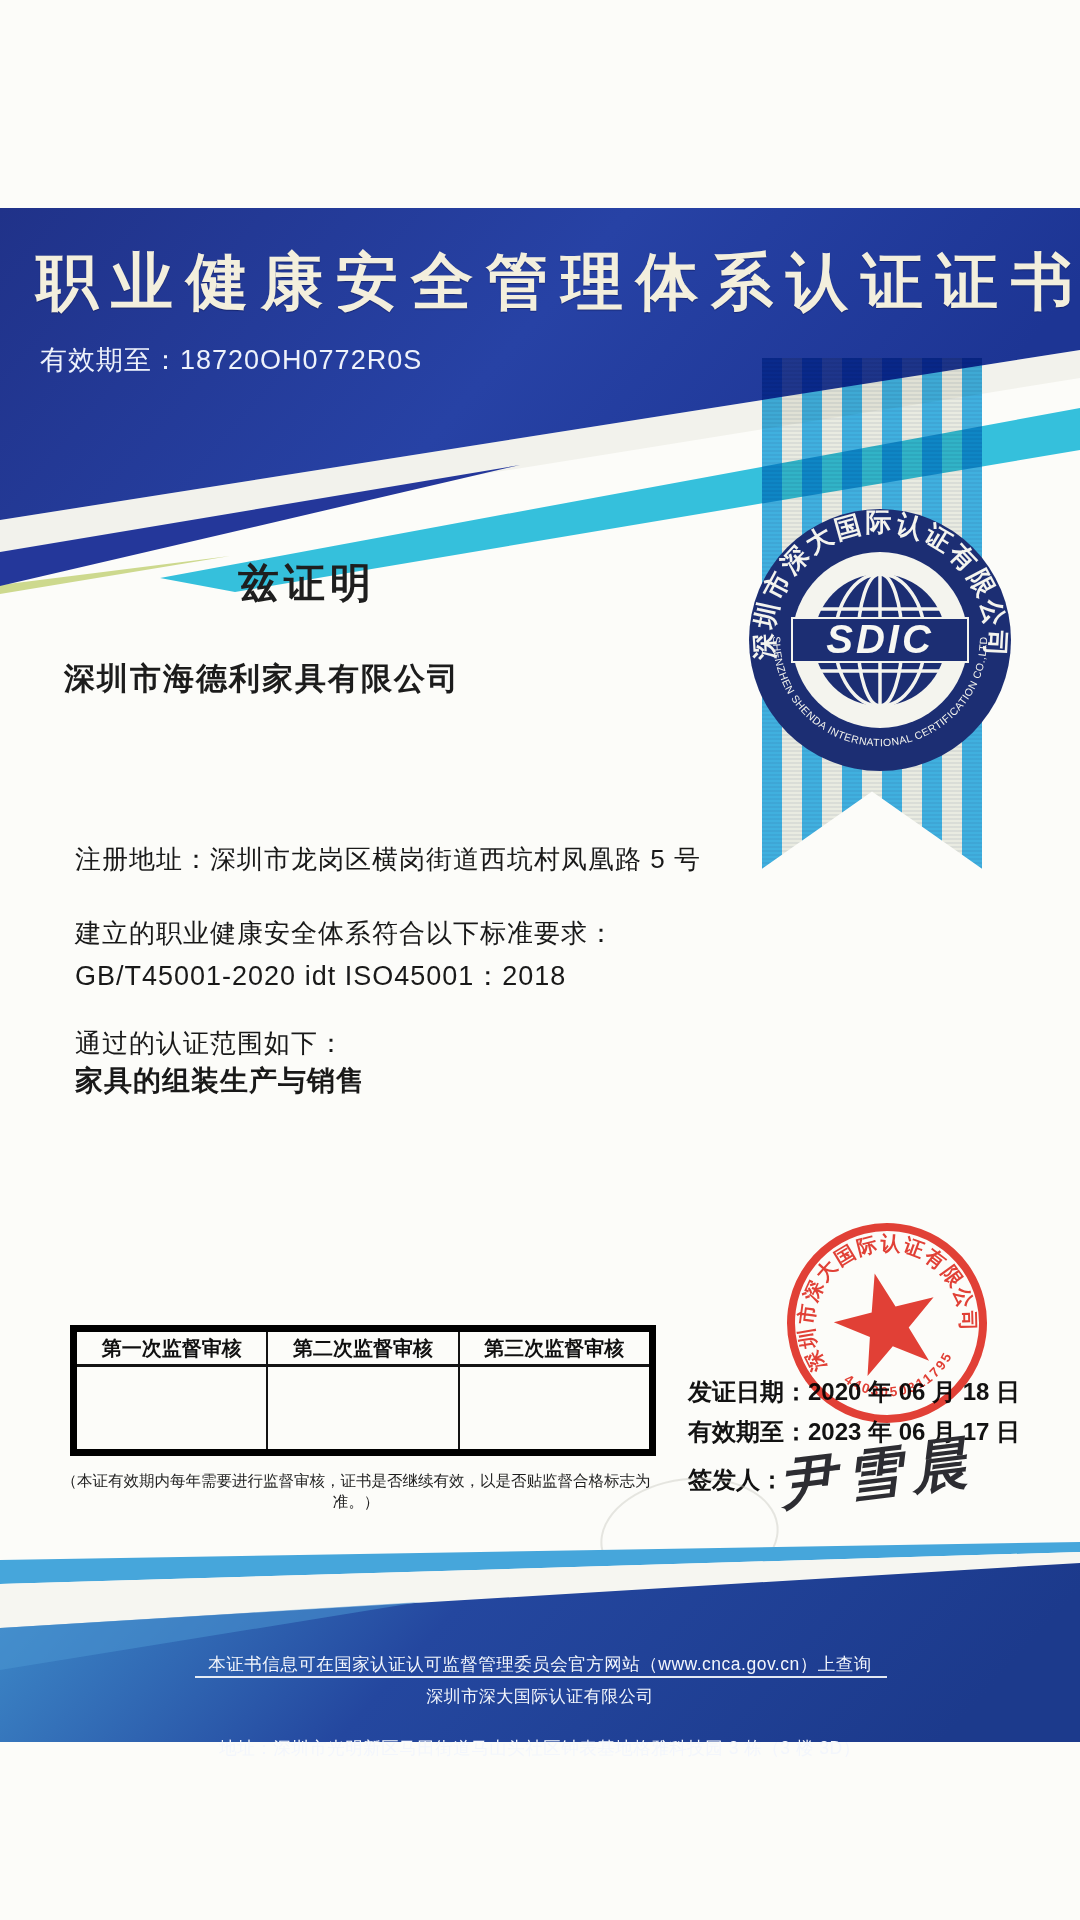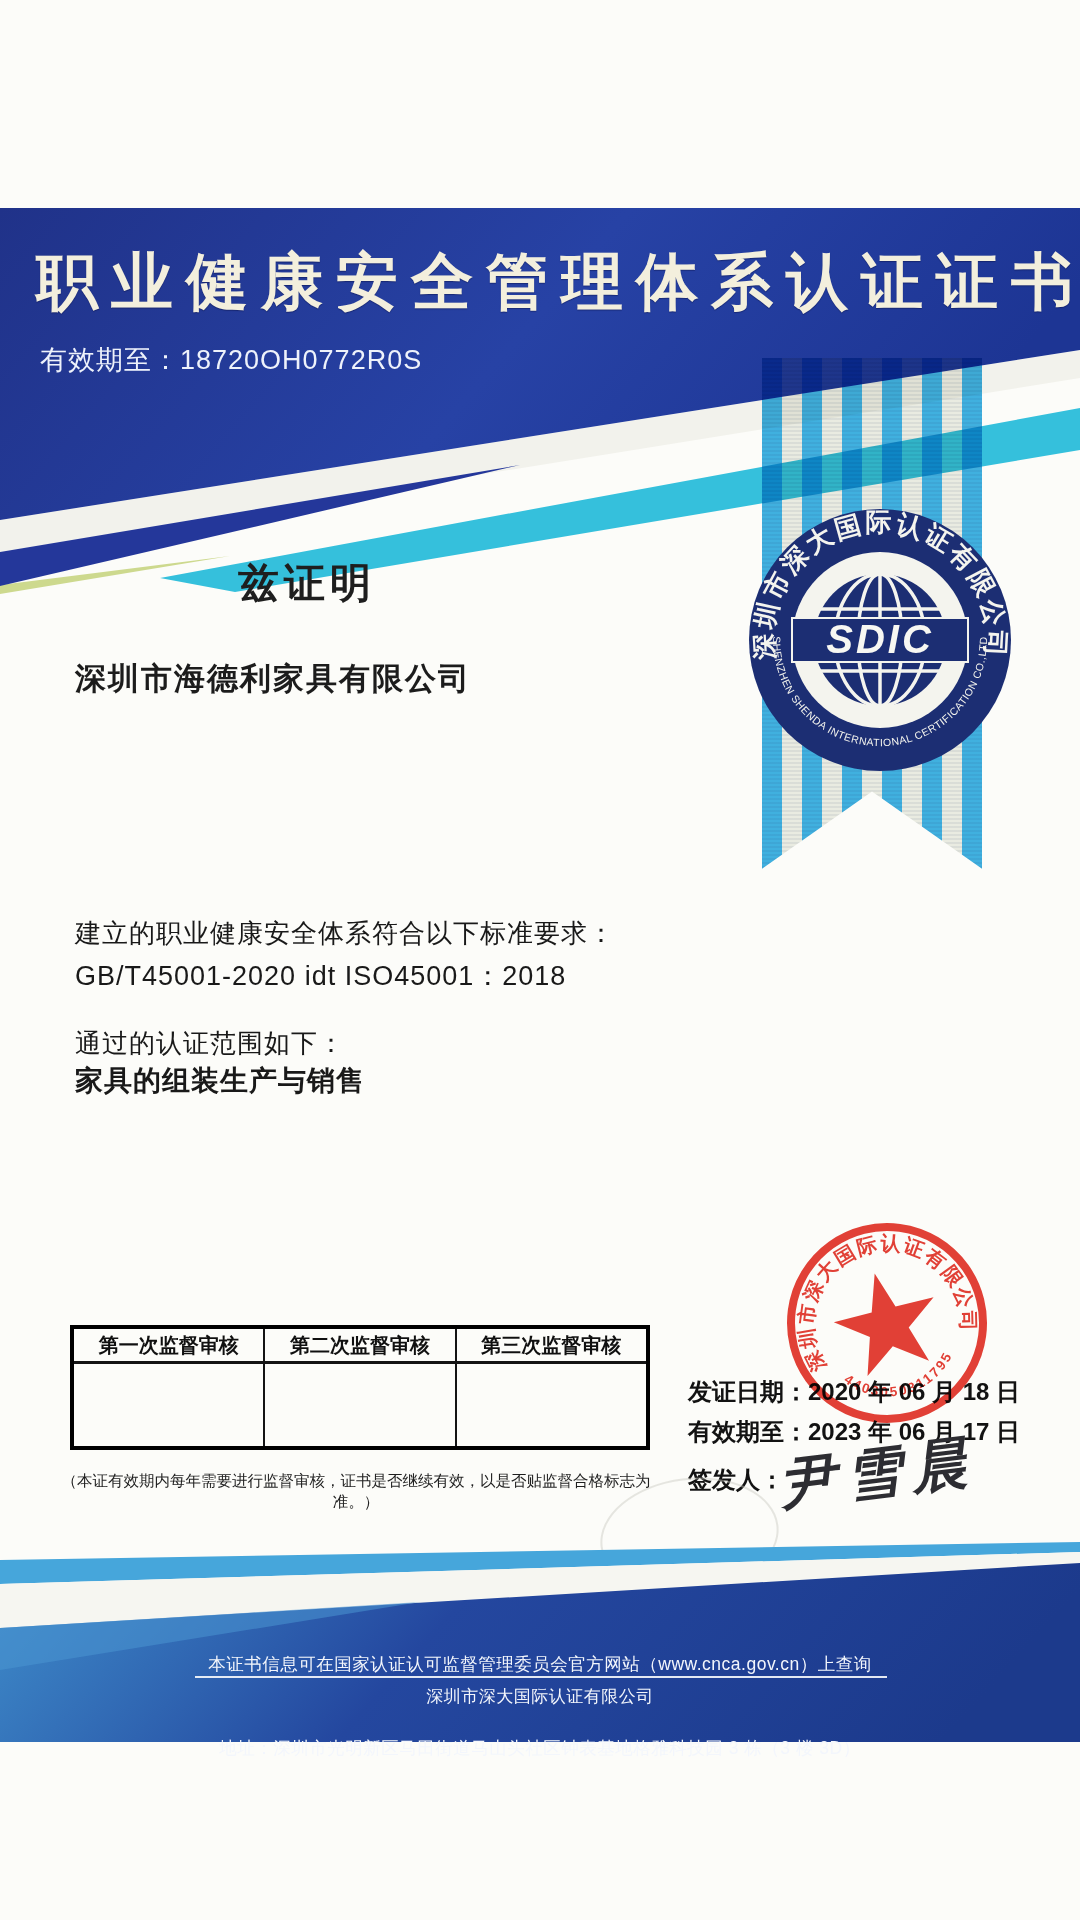--- a/index.html
+++ b/index.html
@@ -31,7 +31,7 @@
   }
   
   .certify{left:238px;top:556px;font-size:41px;letter-spacing:5px;font-weight:600;color:#1e1e1e;}
-  .company{left:75px;top:658px;font-size:31px;font-weight:600;letter-spacing:2px;}
+  .company{left:64px;top:658px;font-size:31px;font-weight:600;letter-spacing:2px;}
   .b24{left:75px;font-size:26px;font-weight:500;letter-spacing:1px;color:#191919;}
   .credit{top:760px;}
   .addr{top:842px;}

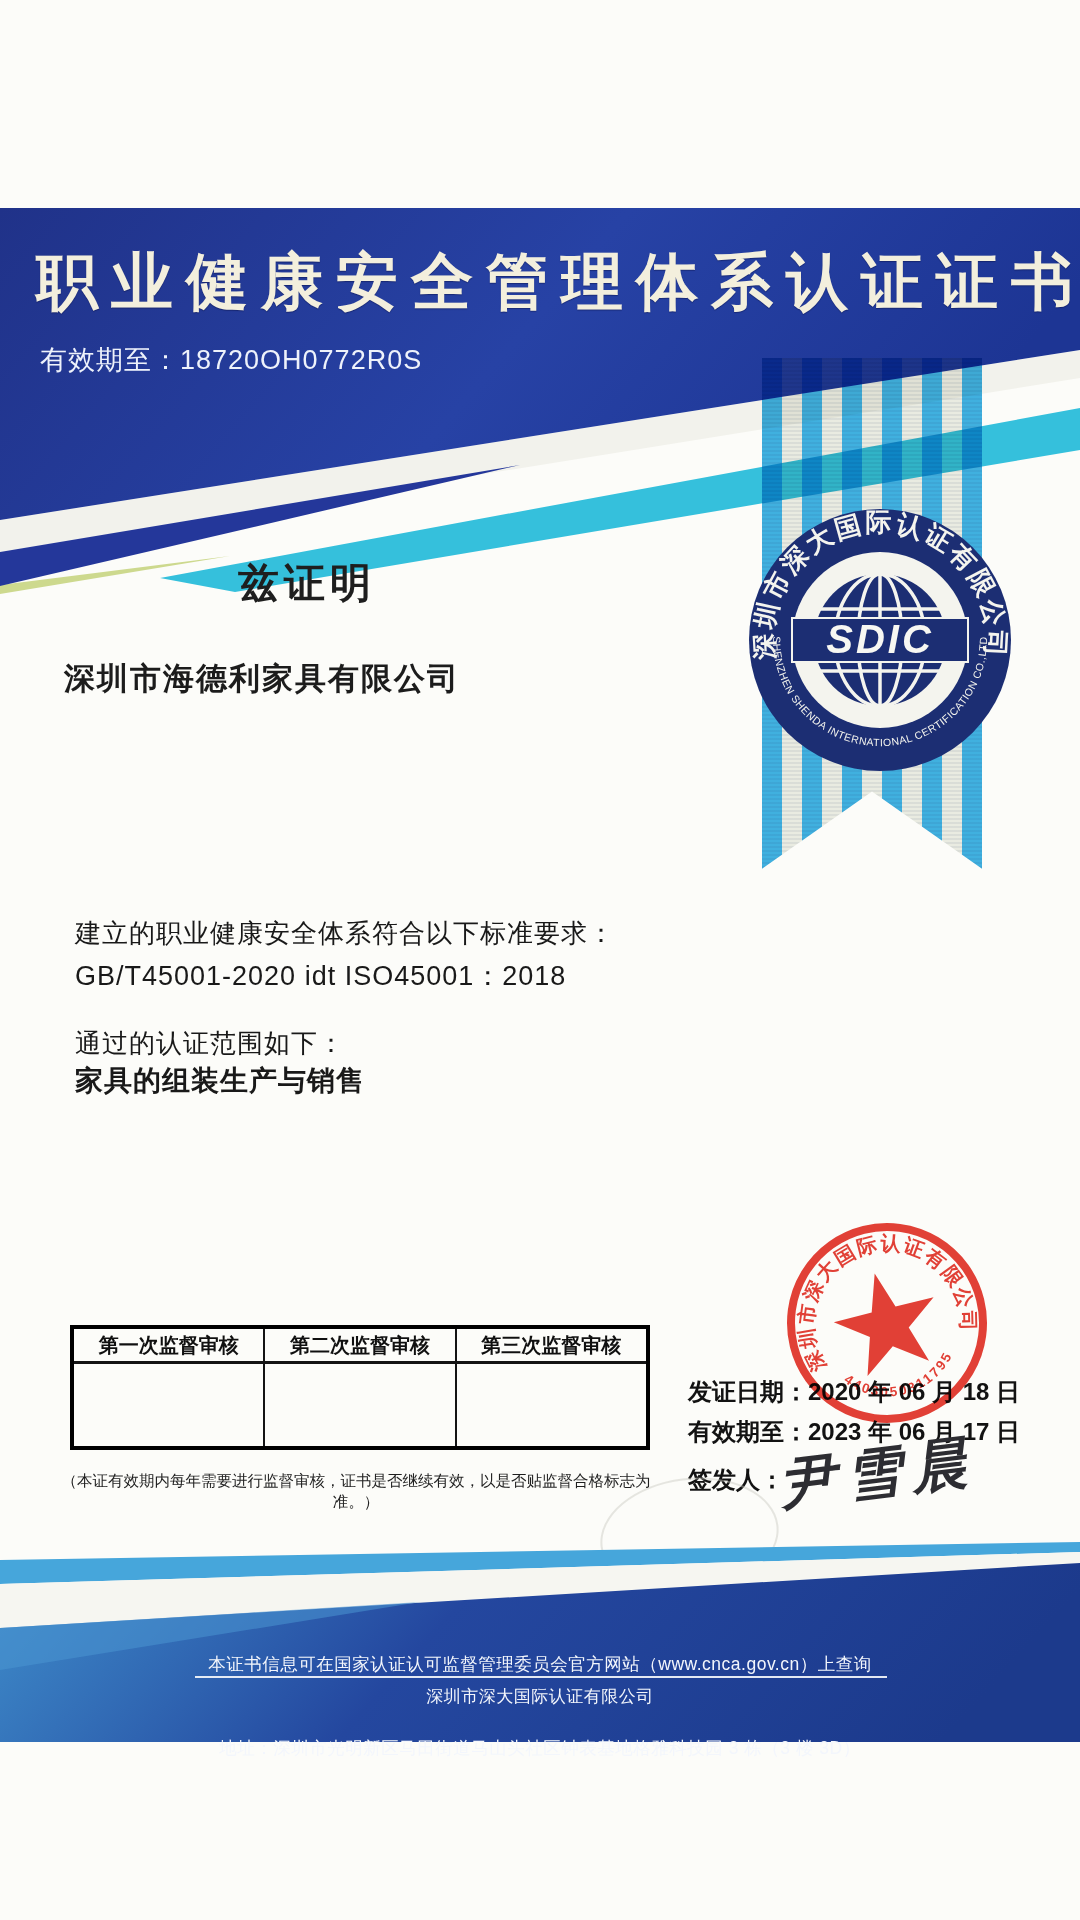--- a/index.html
+++ b/index.html
@@ -123,6 +123,7 @@
 
   <div class="abs certify">兹证明</div>
   <div class="abs company">深圳市海德利家具有限公司</div>
+  <div class="abs b24 addr">注册地址：深圳市龙岗区横岗街道西坑村凤凰路 5 号</div>
   <div class="abs b24 stdintro">建立的职业健康安全体系符合以下标准要求：</div>
   <div class="abs b24 stdline">GB/T45001-2020 idt ISO45001：2018</div>
   <div class="abs b24 scopeintro">通过的认证范围如下：</div>

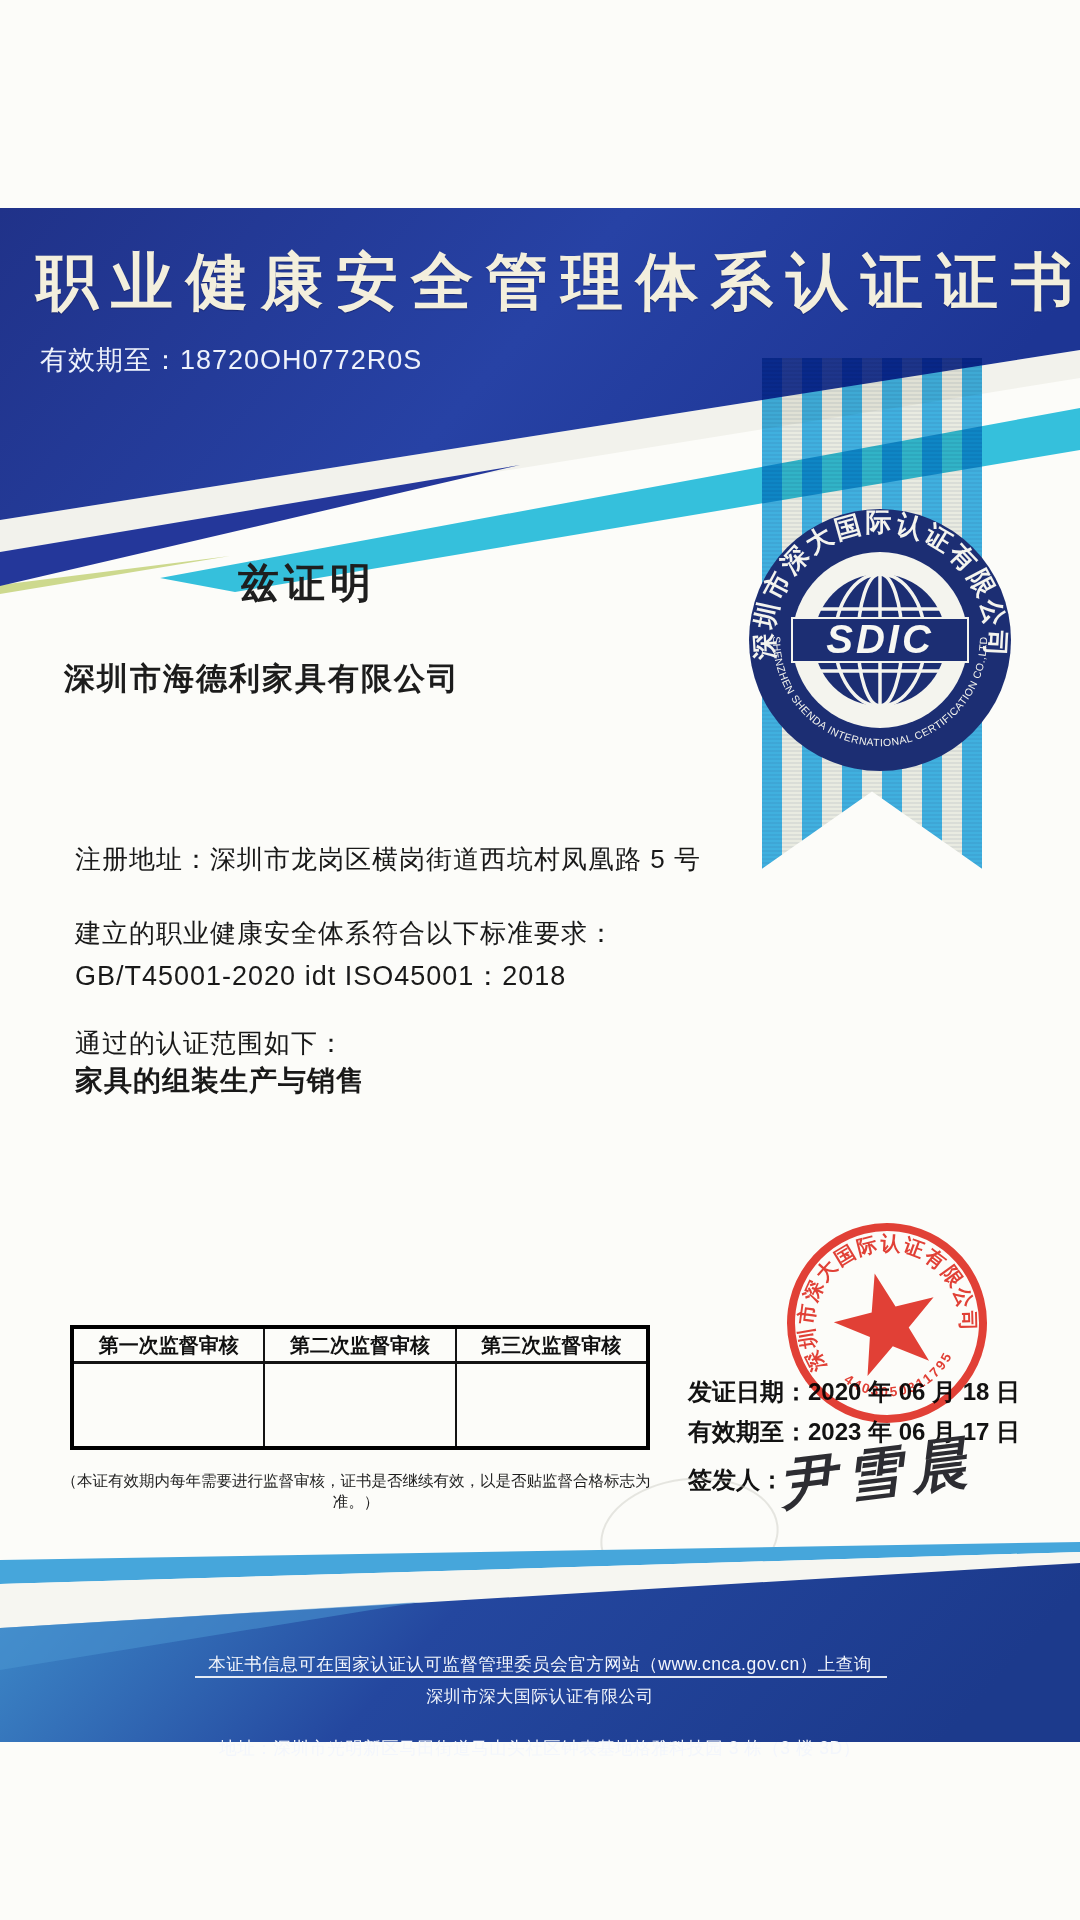--- a/index.html
+++ b/index.html
@@ -40,7 +40,7 @@
   .scopeintro{top:1026px;}
   .scope{top:1062px;font-size:28px;font-weight:600;}
   
-  .audit{left:70px;top:1325px;width:572px;border:4px solid #000000;border-collapse:collapse;background:#fff0;}
+  .audit{left:70px;top:1325px;width:572px;border:7px solid #000000;border-collapse:collapse;background:#fff0;}
   .audit .hrow{display:flex;border-bottom:3px solid #141414;}
   .audit .brow{display:flex;height:82px;}
   .audit .cell{flex:1;border-right:2px solid #141414;}

